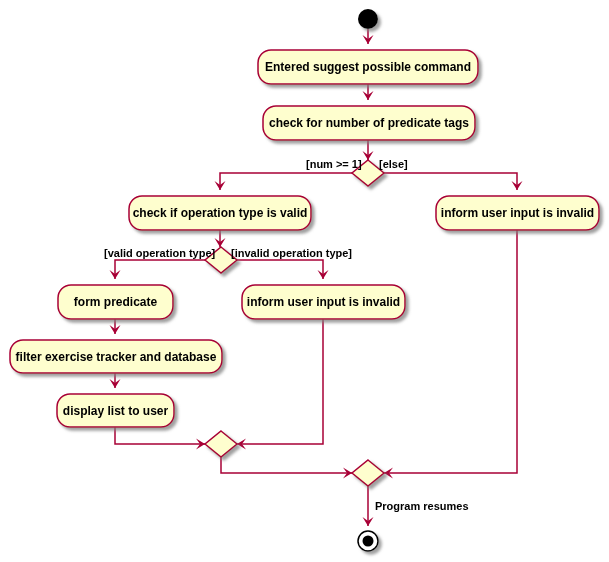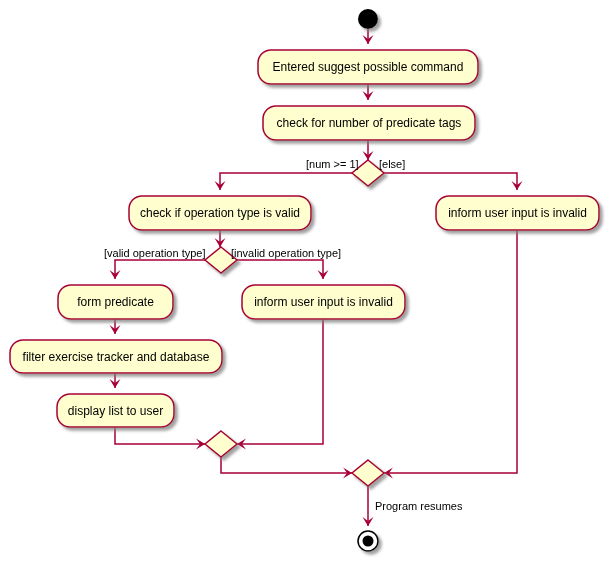--- a/index.html
+++ b/index.html
@@ -17,6 +17,7 @@
     position: relative;
     width: 609px;
     height: 540px;
+    font-weight: bold;
   }
   svg#activity-diagram {
     display: block;

